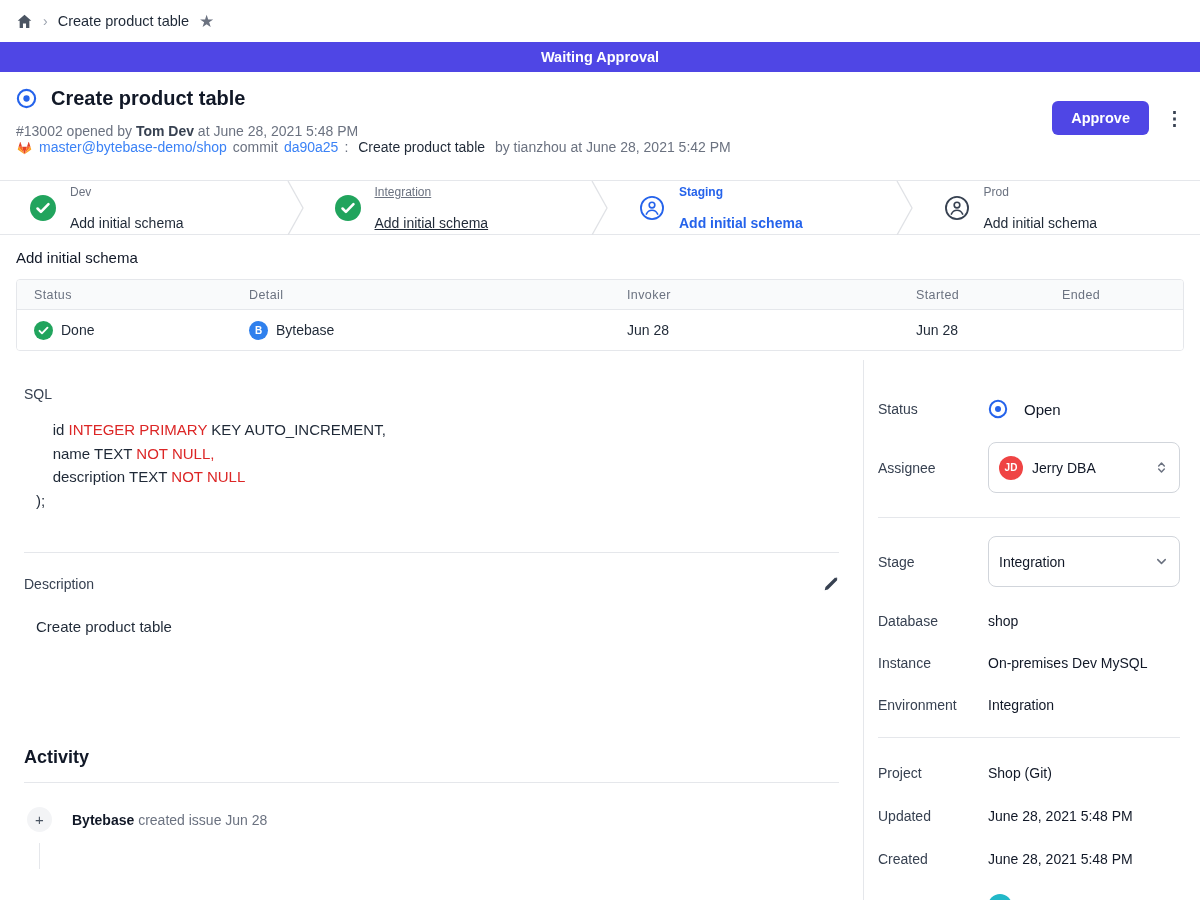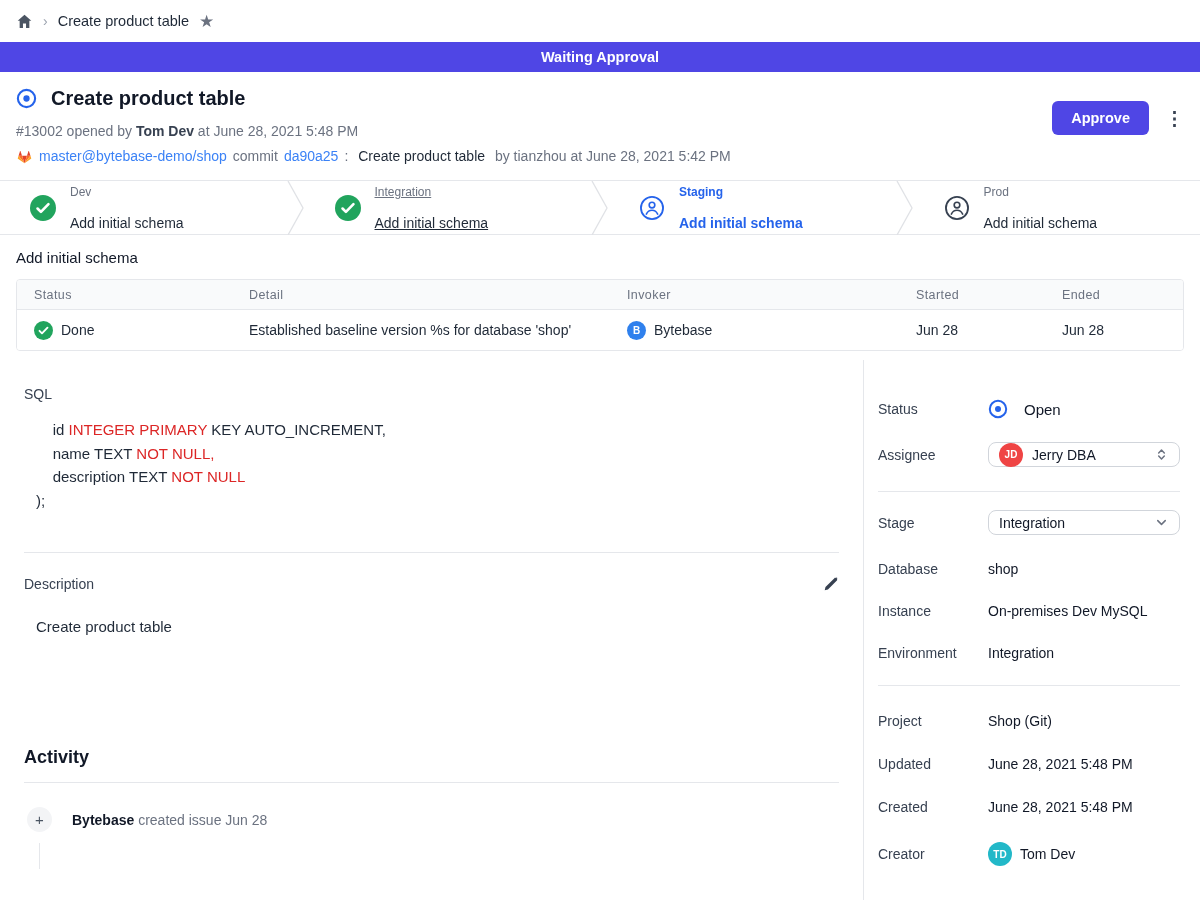--- a/index.html
+++ b/index.html
@@ -22,7 +22,7 @@
   .page-title { font-size:20px; font-weight:700; color:#111827; }
   .meta-line { margin-top:13px; font-size:14px; color:#6b7280; }
   .meta-line .author { color:#374151; font-weight:600; }
-  .commit-line { margin-top:9px; font-size:14px; color:#6b7280; display:flex; align-items:center; gap:6px; white-space:pre; }
+  .commit-line { font-size:14px; color:#6b7280; display:flex; align-items:center; gap:6px; white-space:pre; }
   .link { color:#3b82f6; text-decoration:none; cursor:pointer; }
   .commit-msg { color:#1f2937; }
   .header-actions { position:absolute; right:16px; top:29px; display:flex; align-items:center; gap:16px;padding-left:14px; }

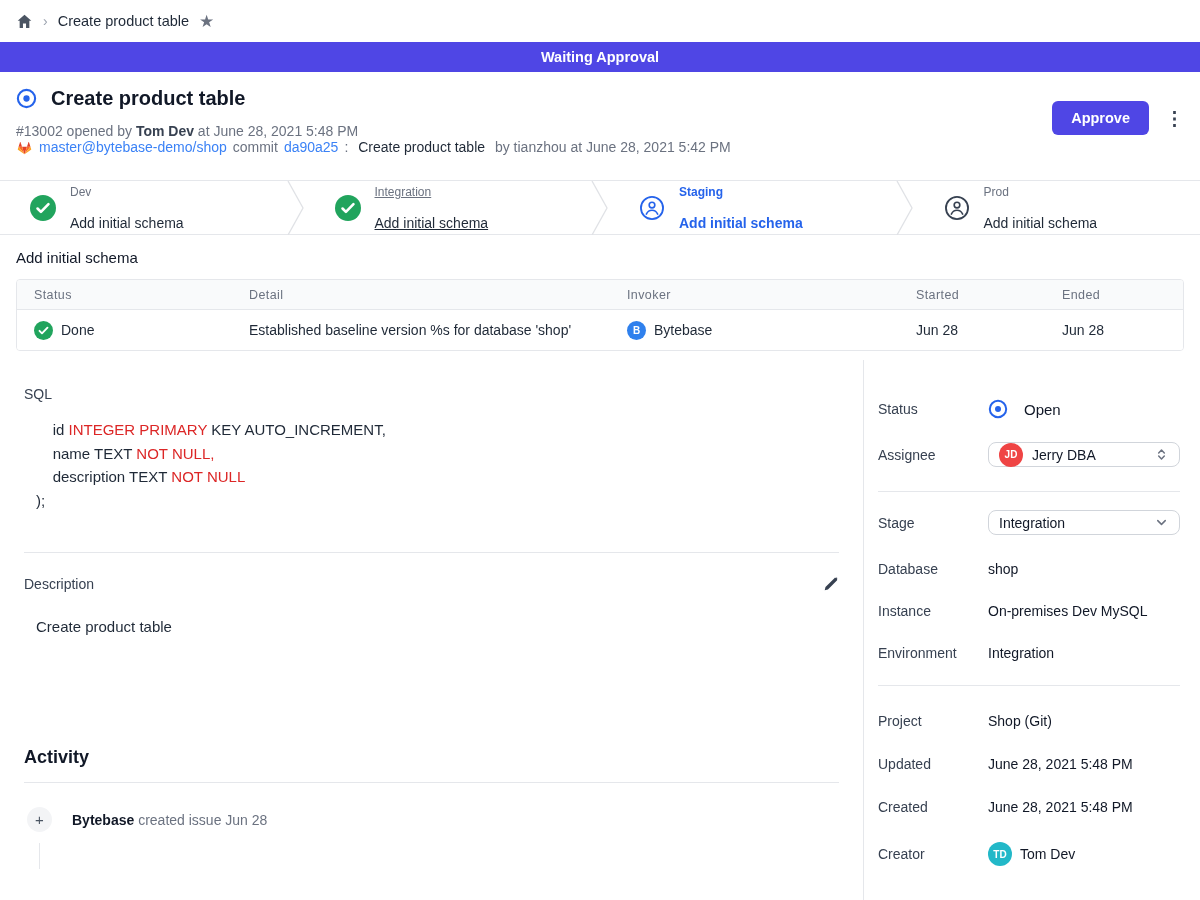--- a/index.html
+++ b/index.html
@@ -224,7 +224,6 @@
         </span>
         <span>Done</span>
       </span>
-      <span class="t-cell">Established baseline version %s for database 'shop'</span>
       <span class="t-cell">
         <span class="avatar blue">B</span>
         <span>Bytebase</span>

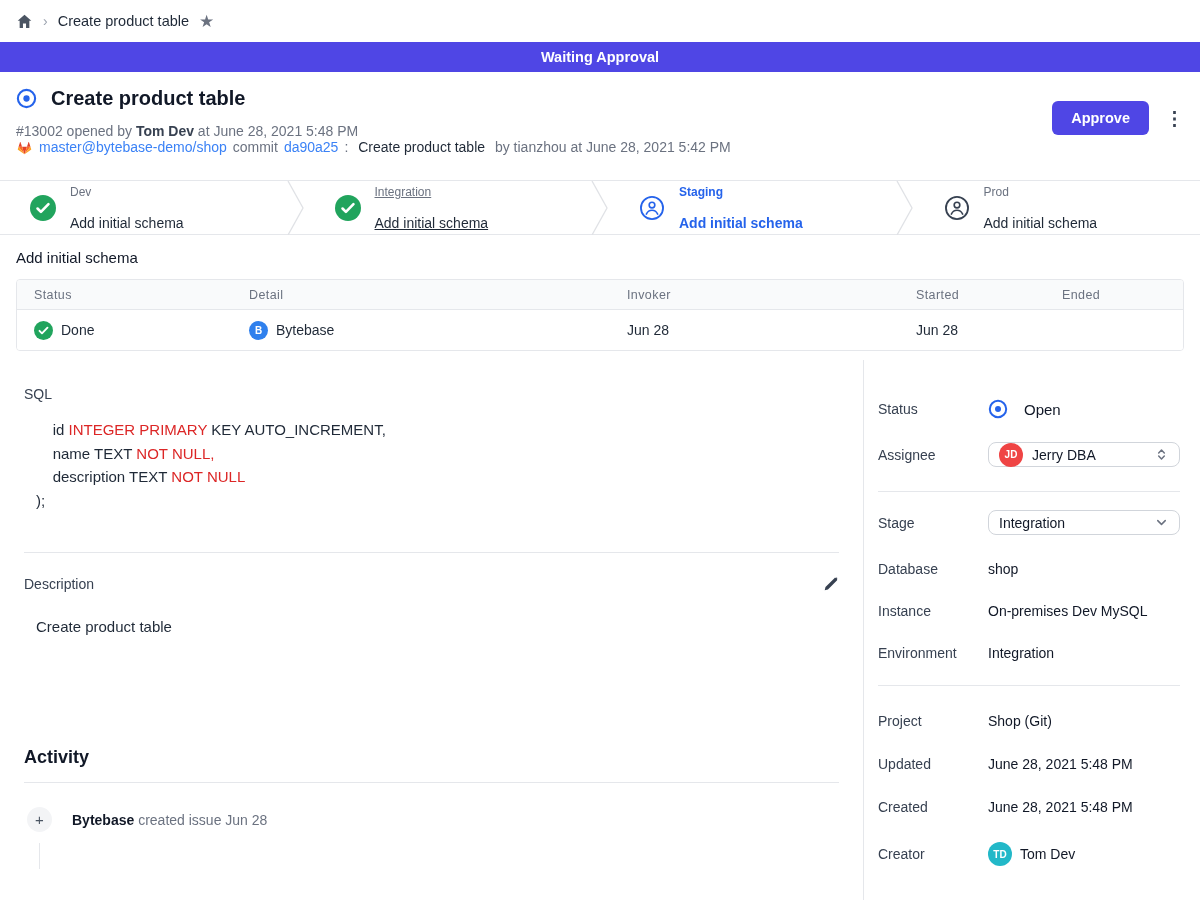--- a/index.html
+++ b/index.html
@@ -87,7 +87,7 @@
   .row-stage { margin-top:18px; }
   .row-info { margin-top:26px; }
   .row-meta { margin-top:27px; }
-  .dropdown { width:192px; height:25px; border:1px solid #d1d5db; border-radius:8px; background:#fff;
+  .dropdown { width:192px; height:51px; border:1px solid #d1d5db; border-radius:8px; background:#fff;
     display:flex; align-items:center; gap:9px; padding:0 10px; cursor:pointer; }
   .dropdown .dd-text { flex:1 1 auto; font-size:14px; color:#111827; }
   .avatar.red { background:#ef4444; width:24px; height:24px; font-size:10px; }

